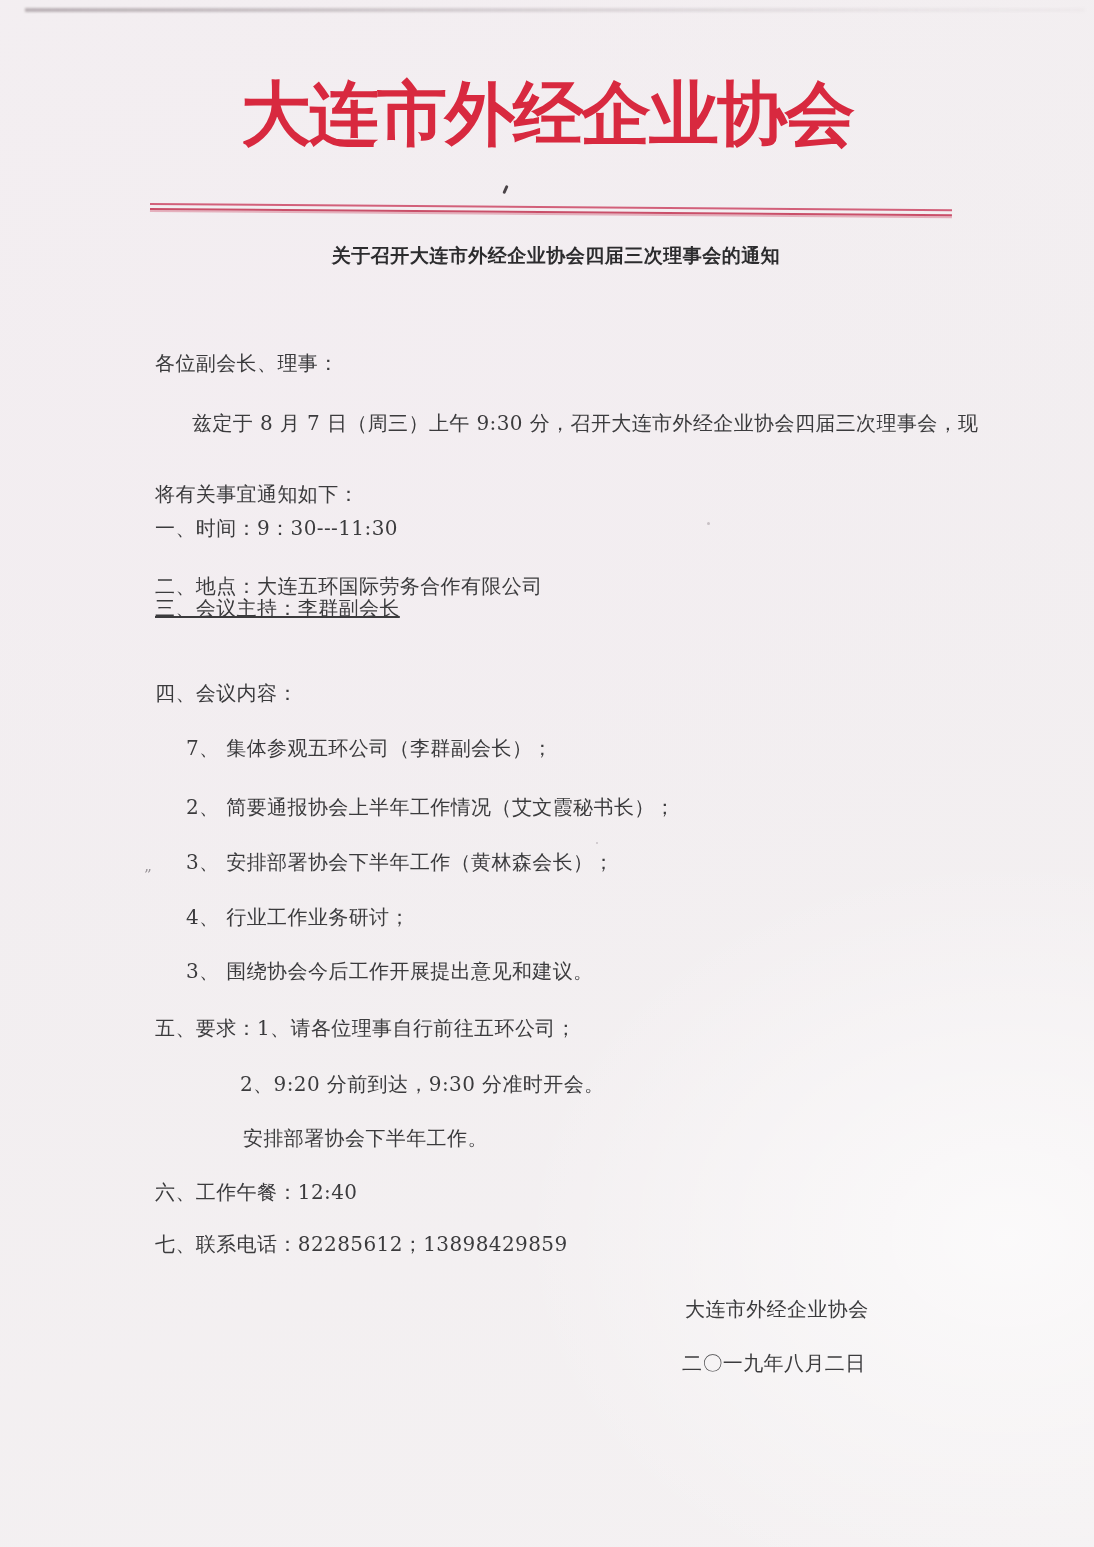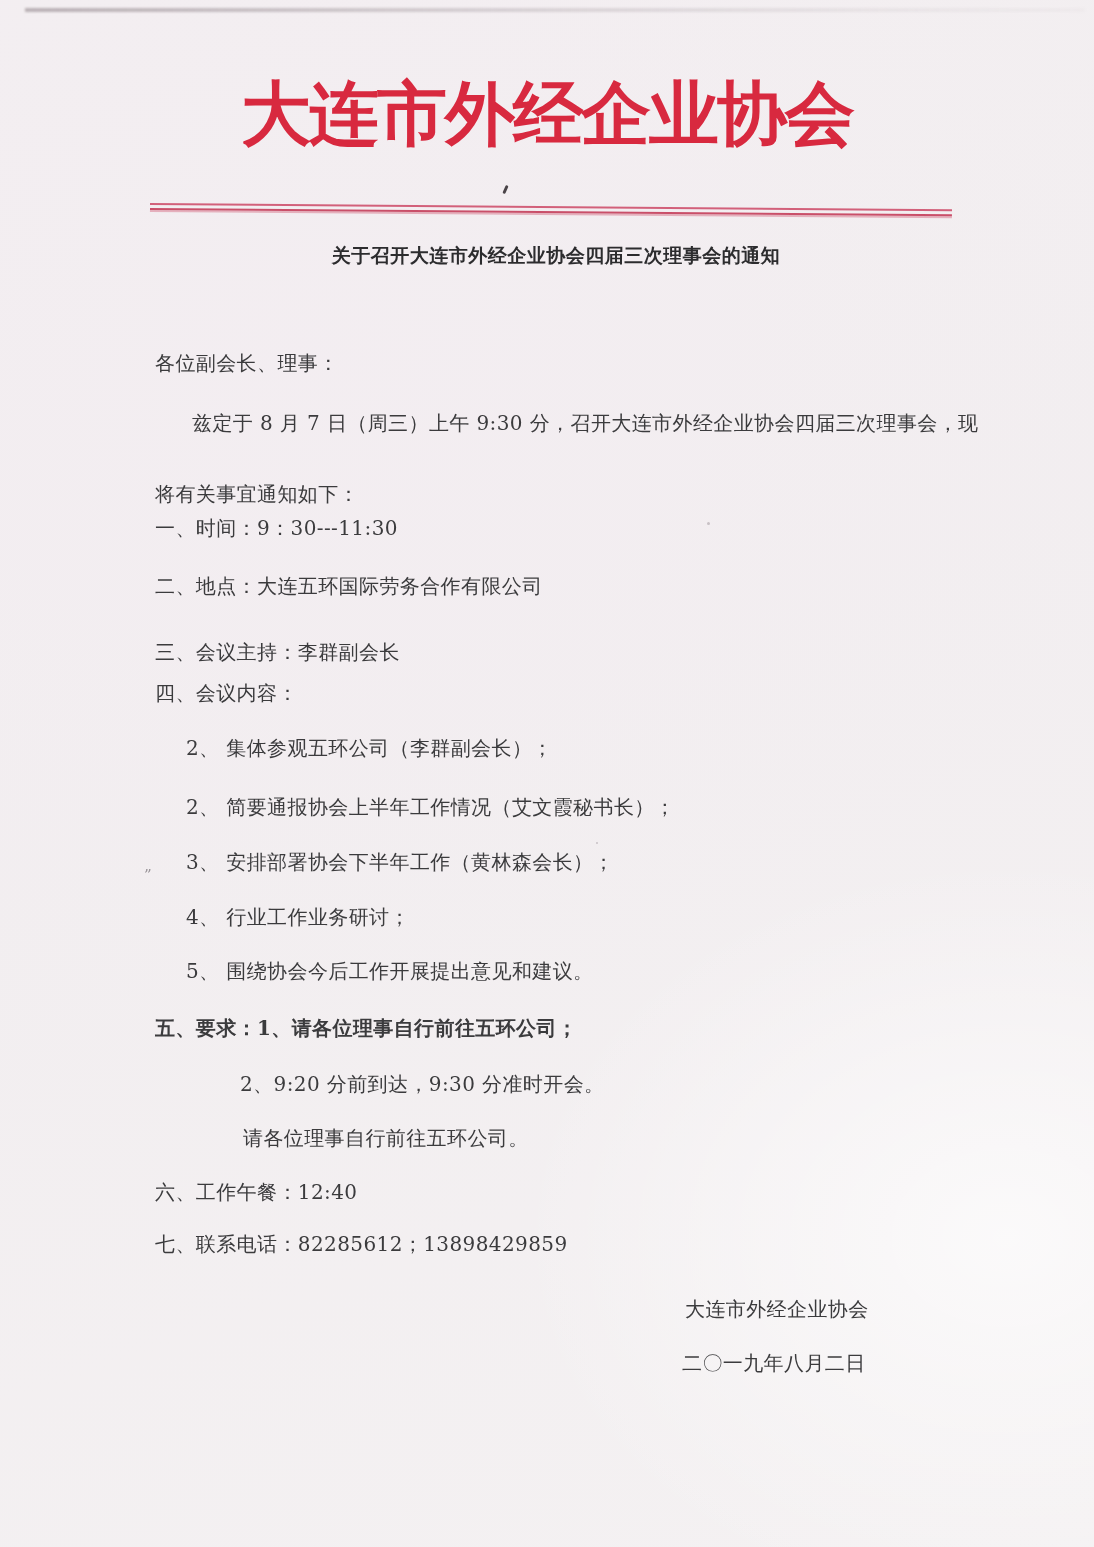--- a/index.html
+++ b/index.html
@@ -76,7 +76,7 @@
 
   <p class="line" style="top:514px; left:155px;">一、时间：9：30---11:30</p>
   <p class="line" style="top:572px; left:155px;">二、地点：大连五环国际劳务合作有限公司</p>
-  <p class="line" style="top:638px; left:155px;">三、会议主持：李群副会长</p>
+  <p class="line" style="top:594px; left:155px;text-decoration:underline;">三、会议主持：李群副会长</p>
   <p class="line" style="top:679px; left:155px;">四、会议内容：</p>
 
   <p class="line" style="top:734px; left:186px;">2、 集体参观五环公司（李群副会长）；</p>

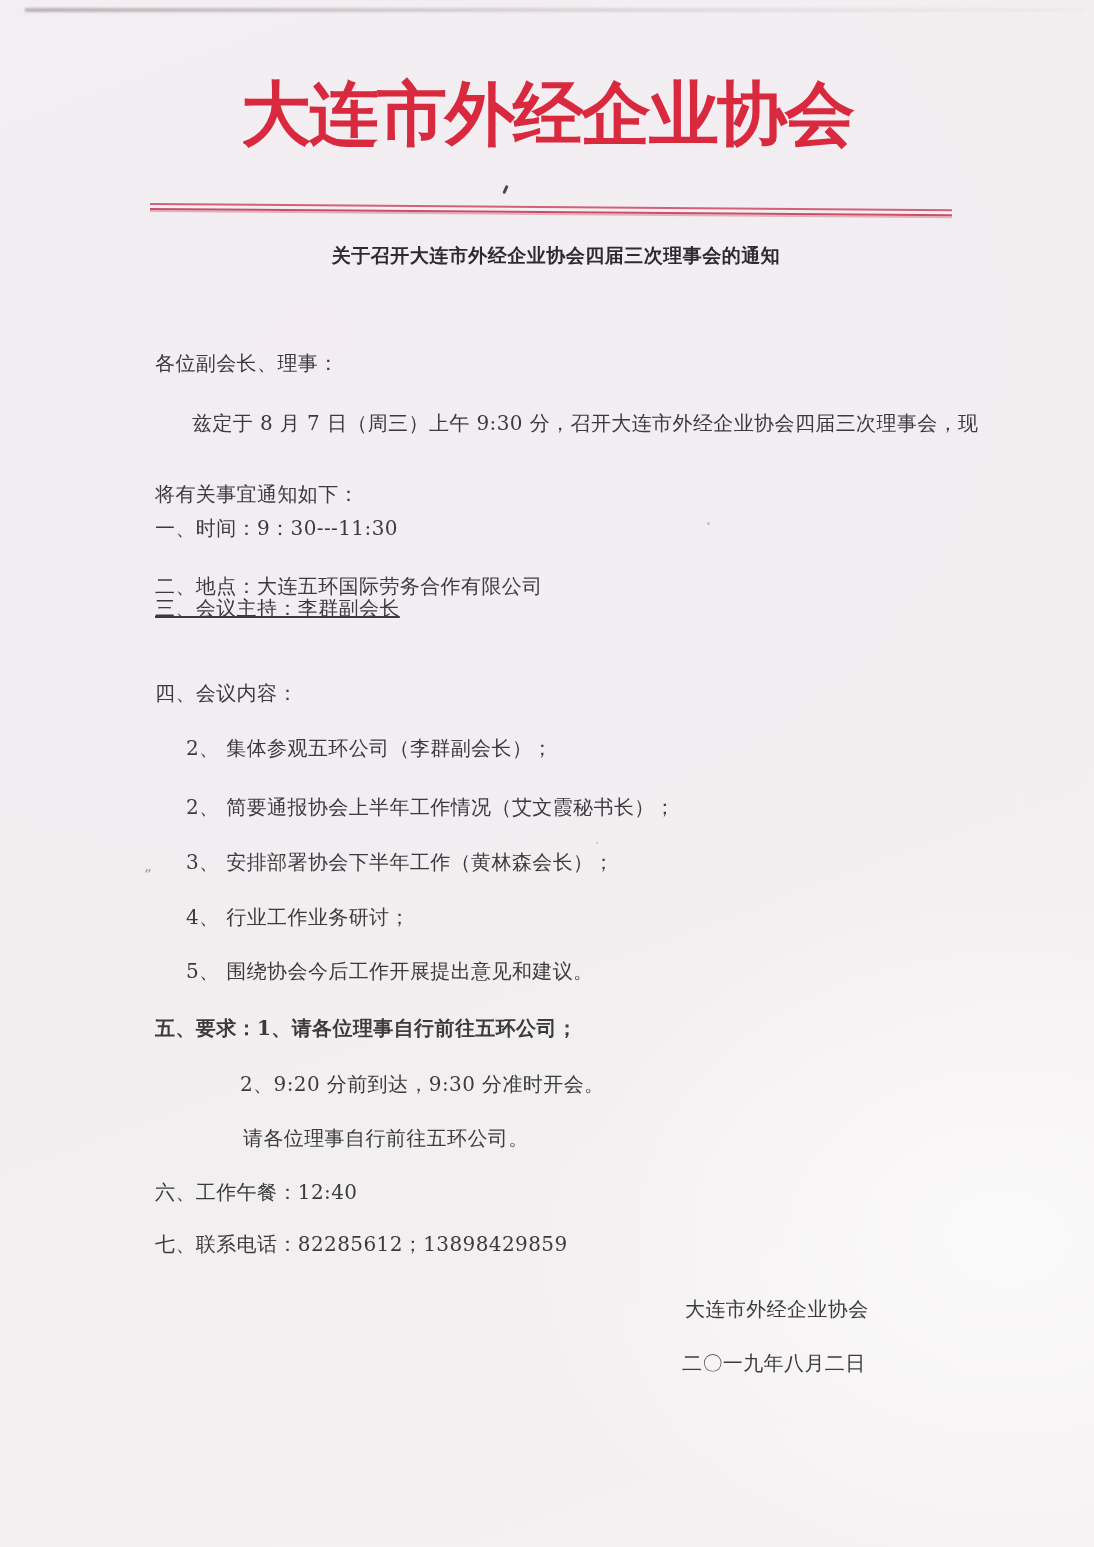--- a/index.html
+++ b/index.html
@@ -79,7 +79,7 @@
   <p class="line" style="top:594px; left:155px;text-decoration:underline;">三、会议主持：李群副会长</p>
   <p class="line" style="top:679px; left:155px;">四、会议内容：</p>
 
-  <p class="line" style="top:734px; left:186px;">2、 集体参观五环公司（李群副会长）；</p>
+  <p class="line" style="top:734px; left:186px;">7、 集体参观五环公司（李群副会长）；</p>
   <p class="line" style="top:793px; left:186px;">2、 简要通报协会上半年工作情况（艾文霞秘书长）；</p>
   <p class="line" style="top:848px; left:186px;">3、 安排部署协会下半年工作（黄林森会长）；</p>
   <p class="line" style="top:903px; left:186px;">4、 行业工作业务研讨；</p>

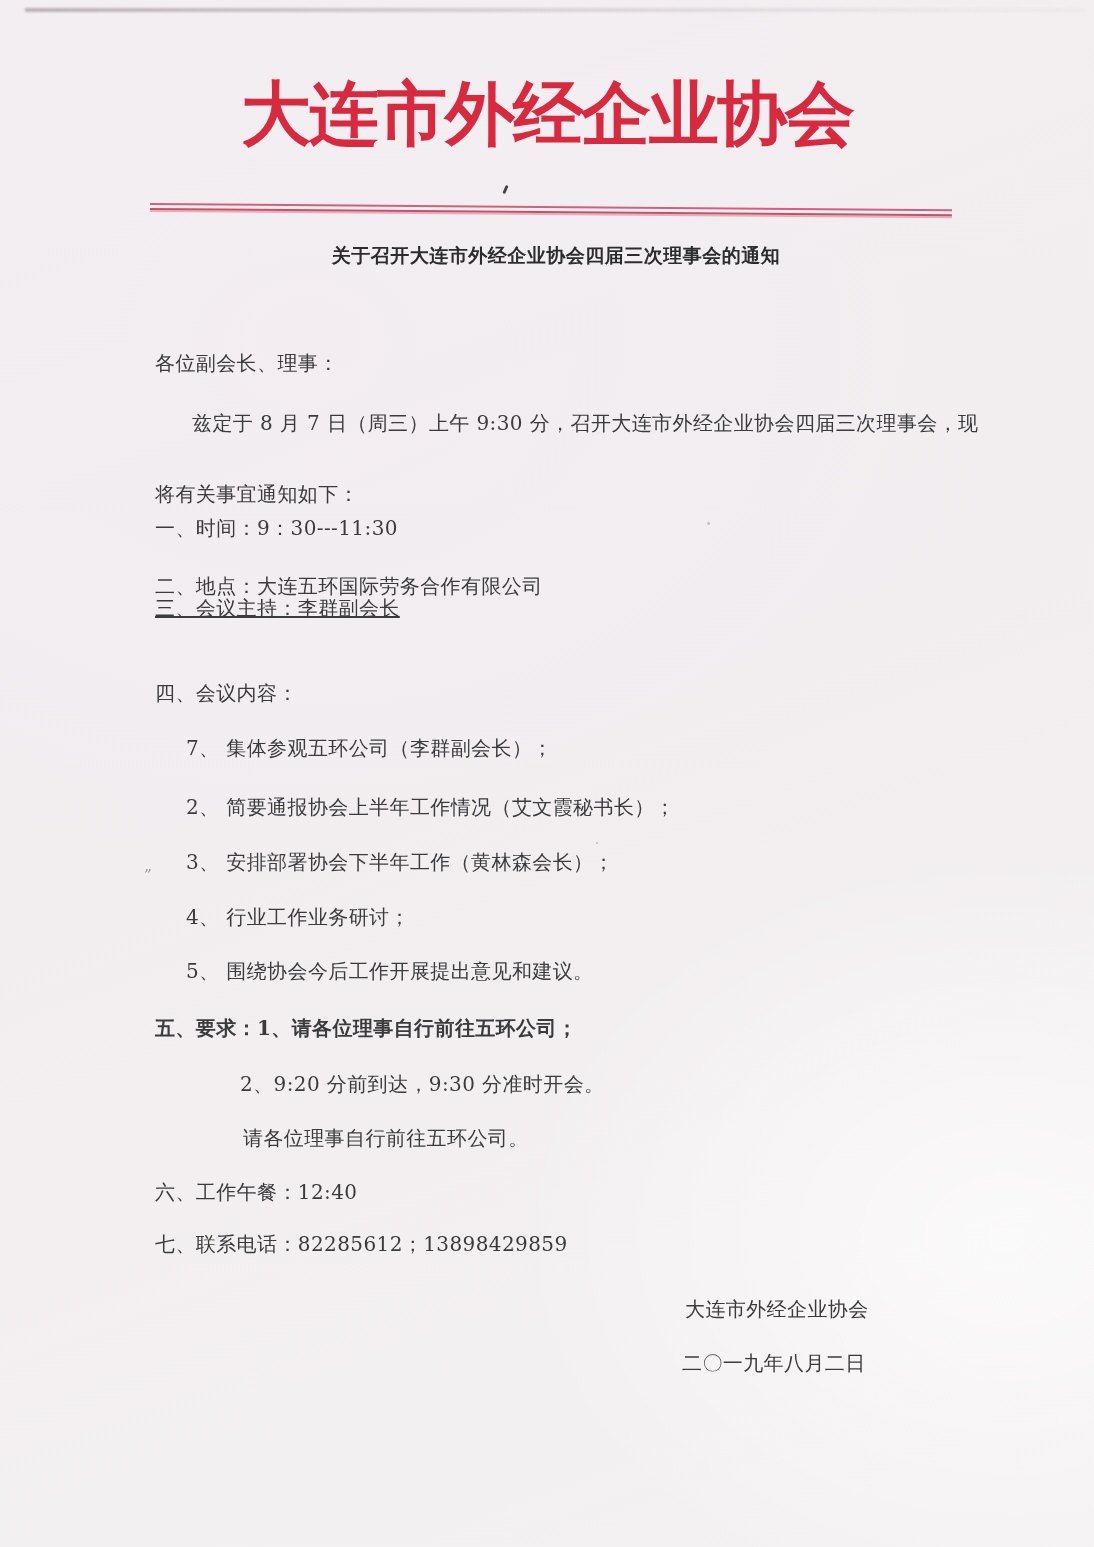--- a/index.html
+++ b/index.html
@@ -83,7 +83,7 @@
   <p class="line" style="top:793px; left:186px;">2、 简要通报协会上半年工作情况（艾文霞秘书长）；</p>
   <p class="line" style="top:848px; left:186px;">3、 安排部署协会下半年工作（黄林森会长）；</p>
   <p class="line" style="top:903px; left:186px;">4、 行业工作业务研讨；</p>
-  <p class="line" style="top:957px; left:186px;">5、 围绕协会今后工作开展提出意见和建议。</p>
+  <p class="line" style="top:957px; left:186px;">3、 围绕协会今后工作开展提出意见和建议。</p>
 
   <p class="line" style="top:1014px; left:155px;font-weight:bold;">五、要求：1、请各位理事自行前往五环公司；</p>
   <p class="line" style="top:1070px; left:240px;">2、9:20 分前到达，9:30 分准时开会。</p>

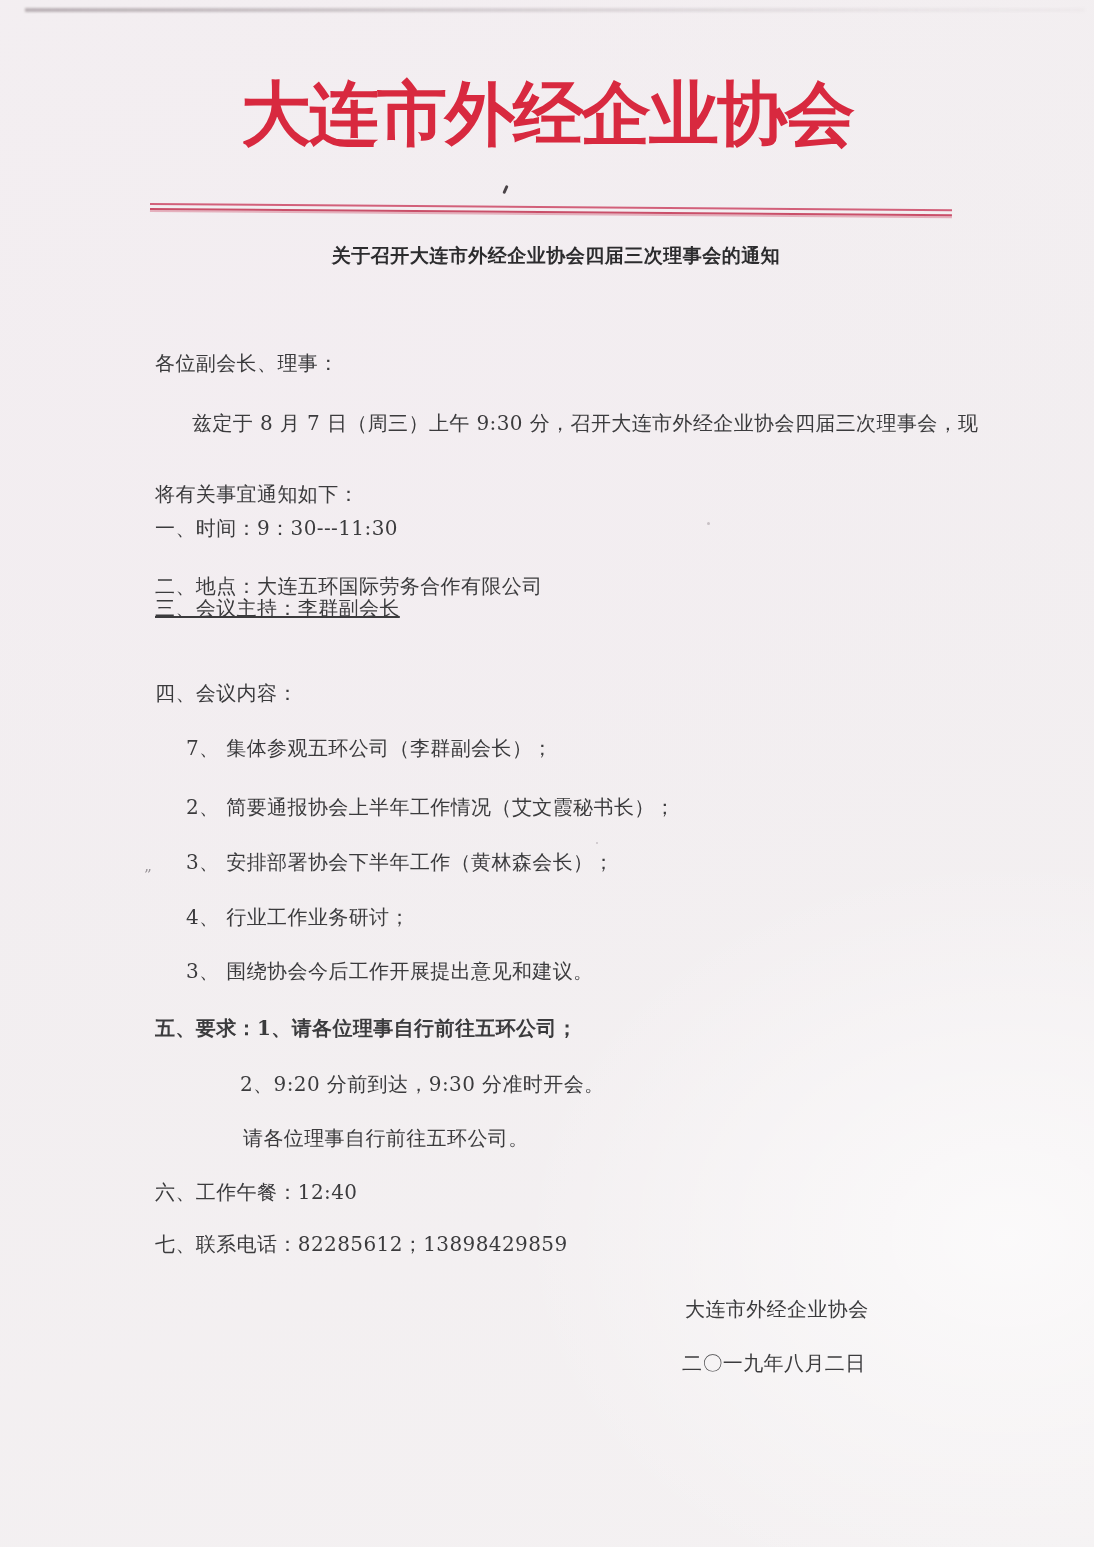--- a/index.html
+++ b/index.html
@@ -85,7 +85,7 @@
   <p class="line" style="top:903px; left:186px;">4、 行业工作业务研讨；</p>
   <p class="line" style="top:957px; left:186px;">3、 围绕协会今后工作开展提出意见和建议。</p>
 
-  <p class="line" style="top:1014px; left:155px;font-weight:bold;">五、要求：1、请各位理事自行前往五环公司；</p>
+  <p class="line" style="top:1014px; left:155px;">五、要求：1、请各位理事自行前往五环公司；</p>
   <p class="line" style="top:1070px; left:240px;">2、9:20 分前到达，9:30 分准时开会。</p>
   <p class="line" style="top:1124px; left:243px;">请各位理事自行前往五环公司。</p>
 

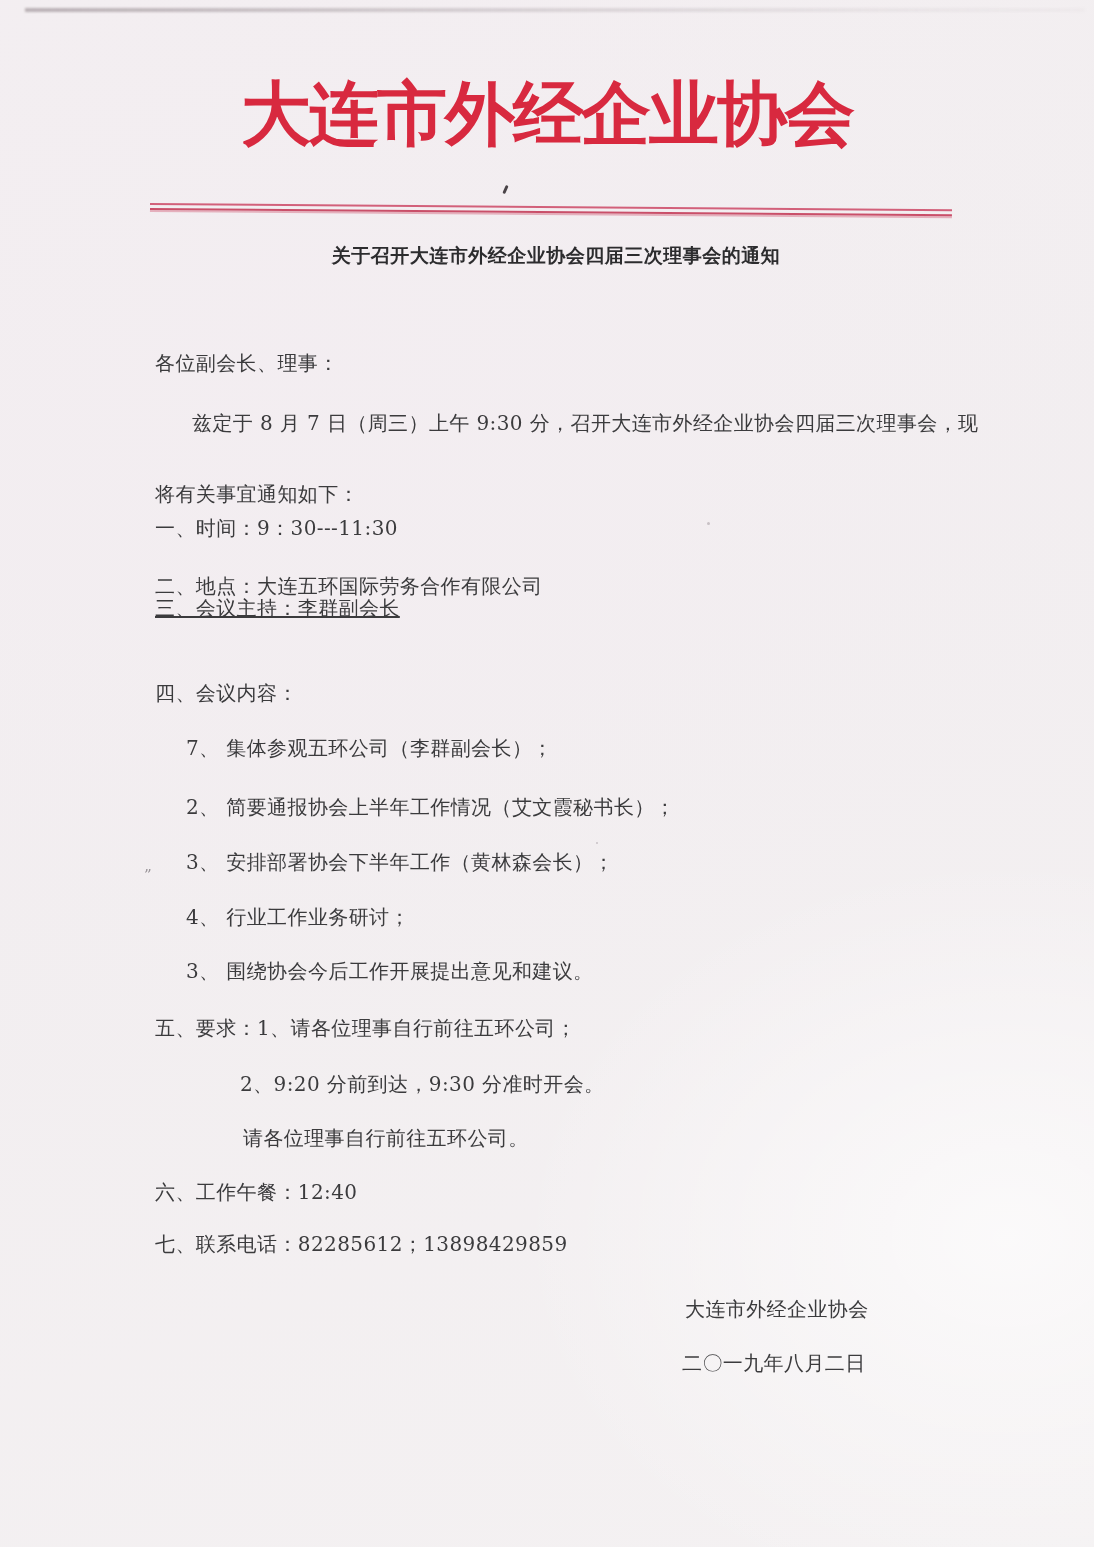--- a/index.html
+++ b/index.html
@@ -87,7 +87,7 @@
 
   <p class="line" style="top:1014px; left:155px;">五、要求：1、请各位理事自行前往五环公司；</p>
   <p class="line" style="top:1070px; left:240px;">2、9:20 分前到达，9:30 分准时开会。</p>
-  <p class="line" style="top:1124px; left:243px;">请各位理事自行前往五环公司。</p>
+  <p class="line" style="top:1124px; left:243px;">安排部署协会下半年工作。</p>
 
   <p class="line" style="top:1178px; left:155px;">六、工作午餐：12:40</p>
   <p class="line" style="top:1230px; left:155px;">七、联系电话：82285612；13898429859</p>

